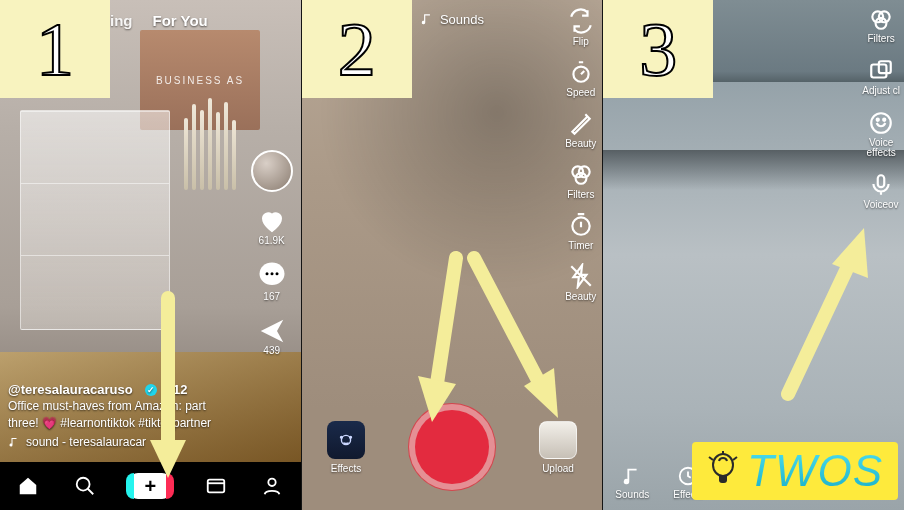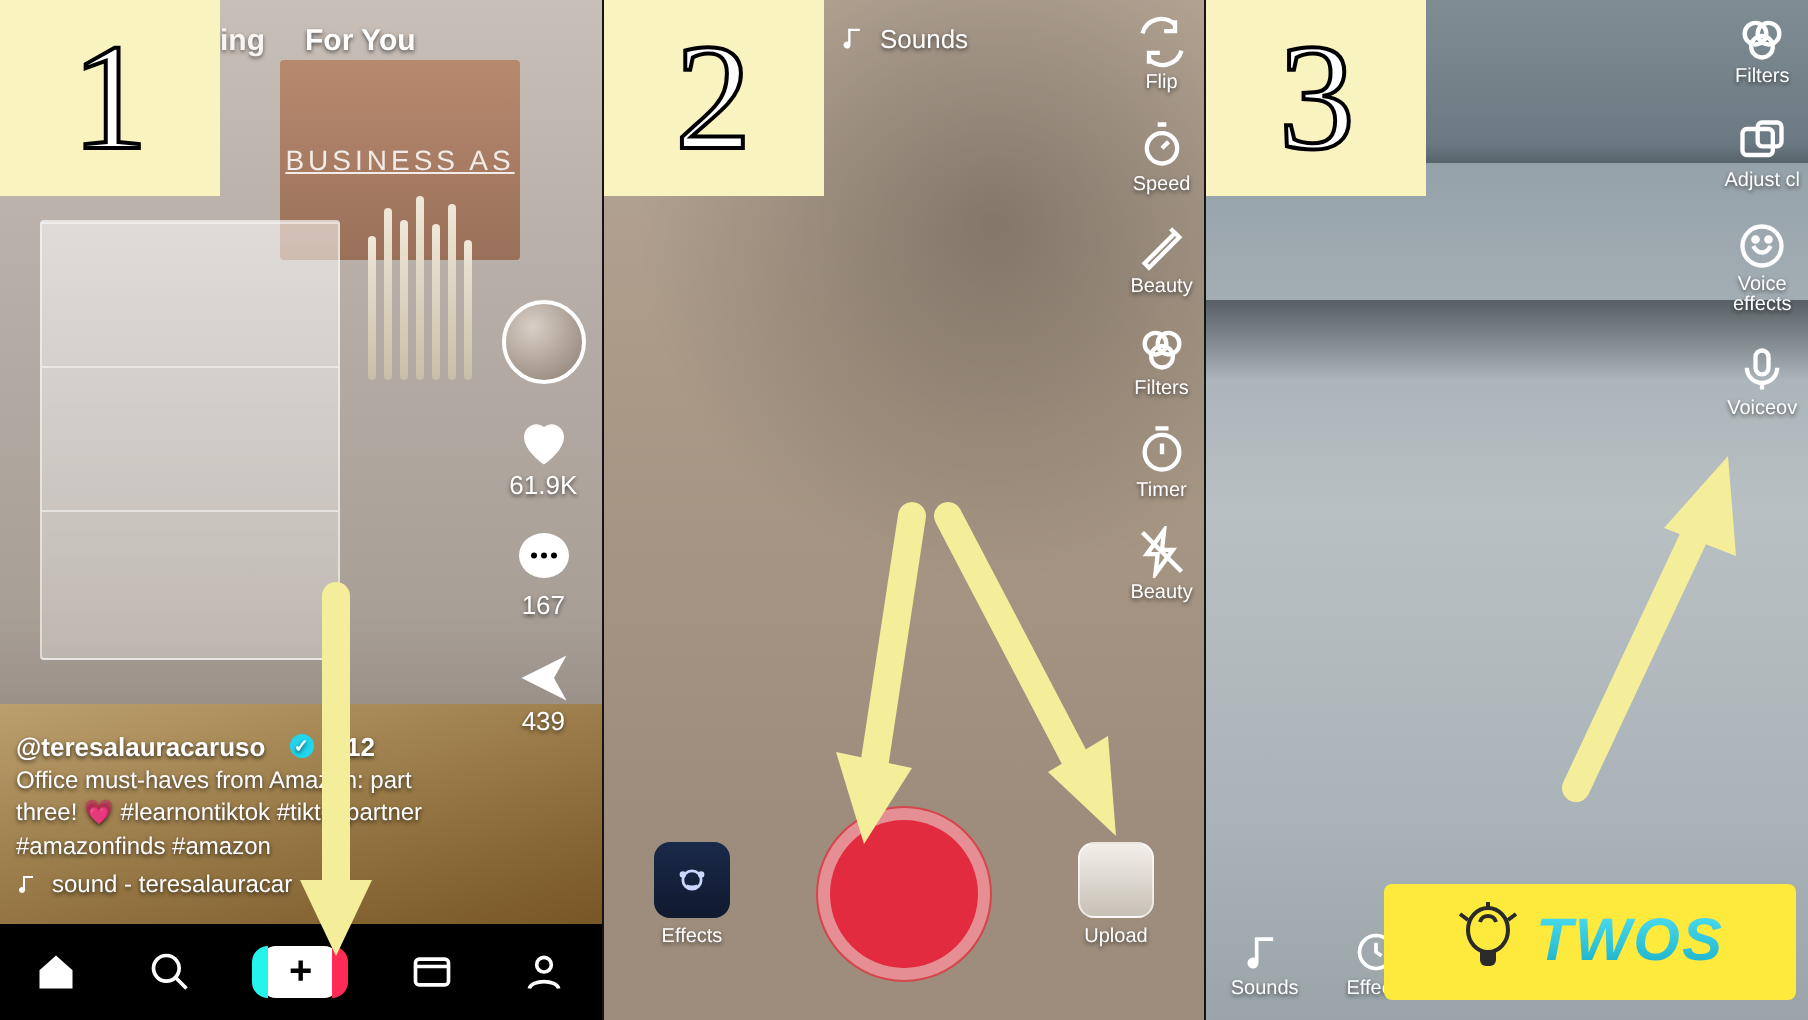--- a/index.html
+++ b/index.html
@@ -53,7 +53,7 @@
   border-radius: 2px;
   display: flex; align-items: center; justify-content: center;
 }
-.p1-book-text { font-size: 14px; letter-spacing: 2px; color: rgba(255,255,255,0.85); text-decoration: underline; }
+.p1-book-text { font-size: 10px; letter-spacing: 2px; color: rgba(255,255,255,0.85); }
 .p1-pens {
   position: absolute; left: 155px; top: 80px; width: 110px; height: 110px;
   display: flex; align-items: flex-end; justify-content: center; gap: 4px;

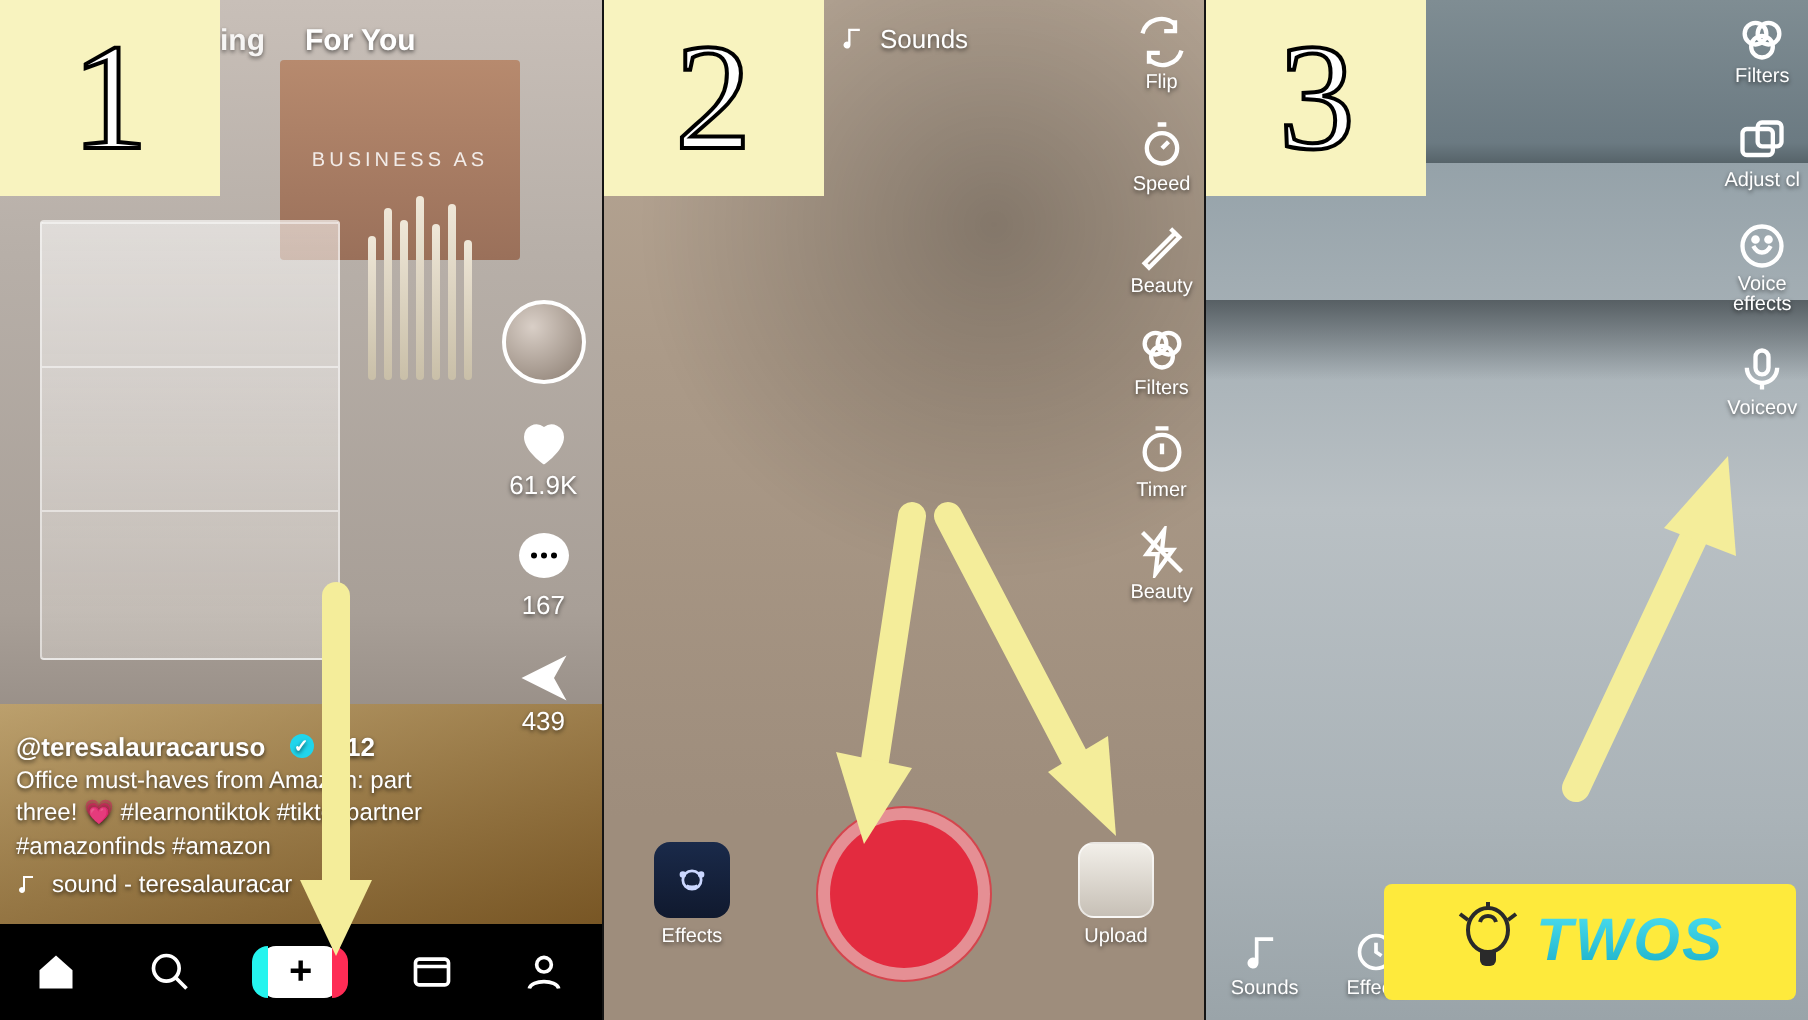--- a/index.html
+++ b/index.html
@@ -82,7 +82,7 @@
   border: 2px solid #fff;
 }
 .rail-item { display:flex; flex-direction:column; align-items:center; gap:1px; }
-.rail-count { font-size: 13px; color:#fff; text-shadow:0 1px 2px rgba(0,0,0,0.6); }
+.rail-count { font-size: 10px; color:#fff; text-shadow:0 1px 2px rgba(0,0,0,0.6); }
 .heart-icon { width: 30px; height: 28px; }
 .heart-icon svg, .comment-icon svg, .share-icon svg { display:block; }
 .comment-icon { width: 30px; height: 30px; }

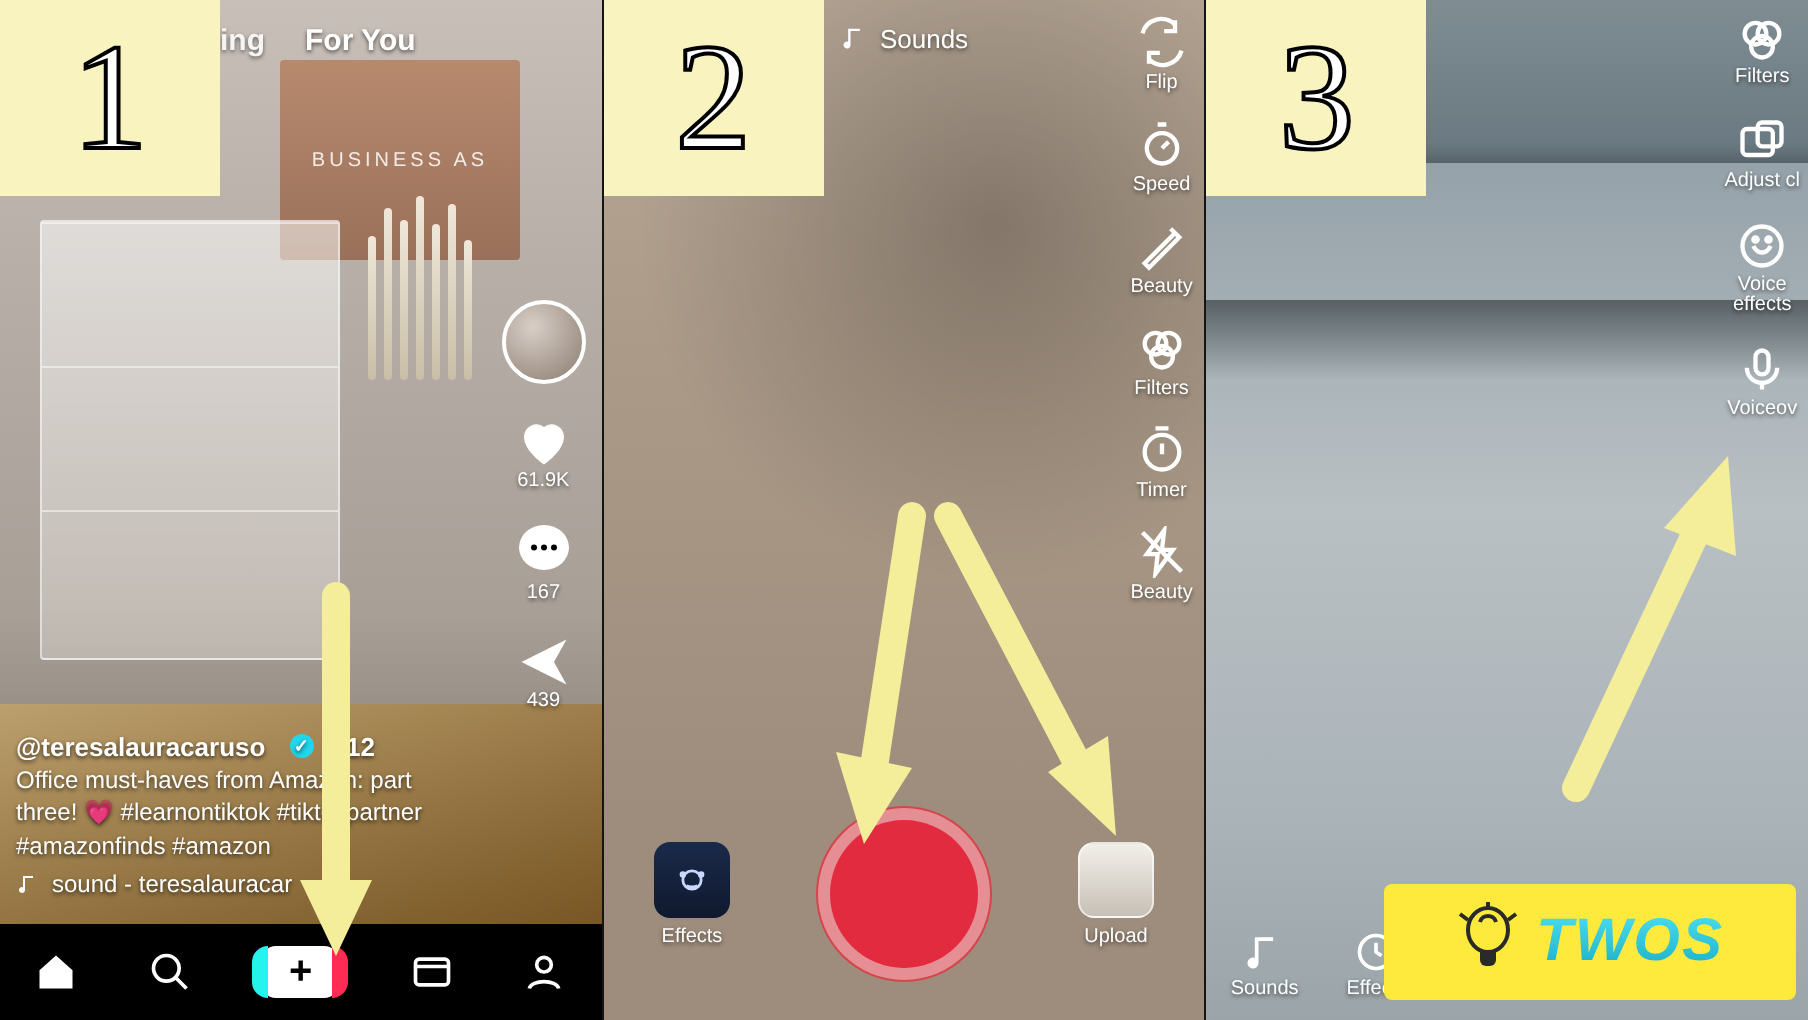--- a/index.html
+++ b/index.html
@@ -264,7 +264,6 @@
     </div>
     <div>Office must-haves from Amazon: part</div>
     <div>three! 💗 #learnontiktok #tiktokpartner</div>
-    <div>#amazonfinds #amazon</div>
     <div class="p1-sound-row">
       <span class="music-icon">
         <svg viewBox="0 0 24 24" fill="#fff">

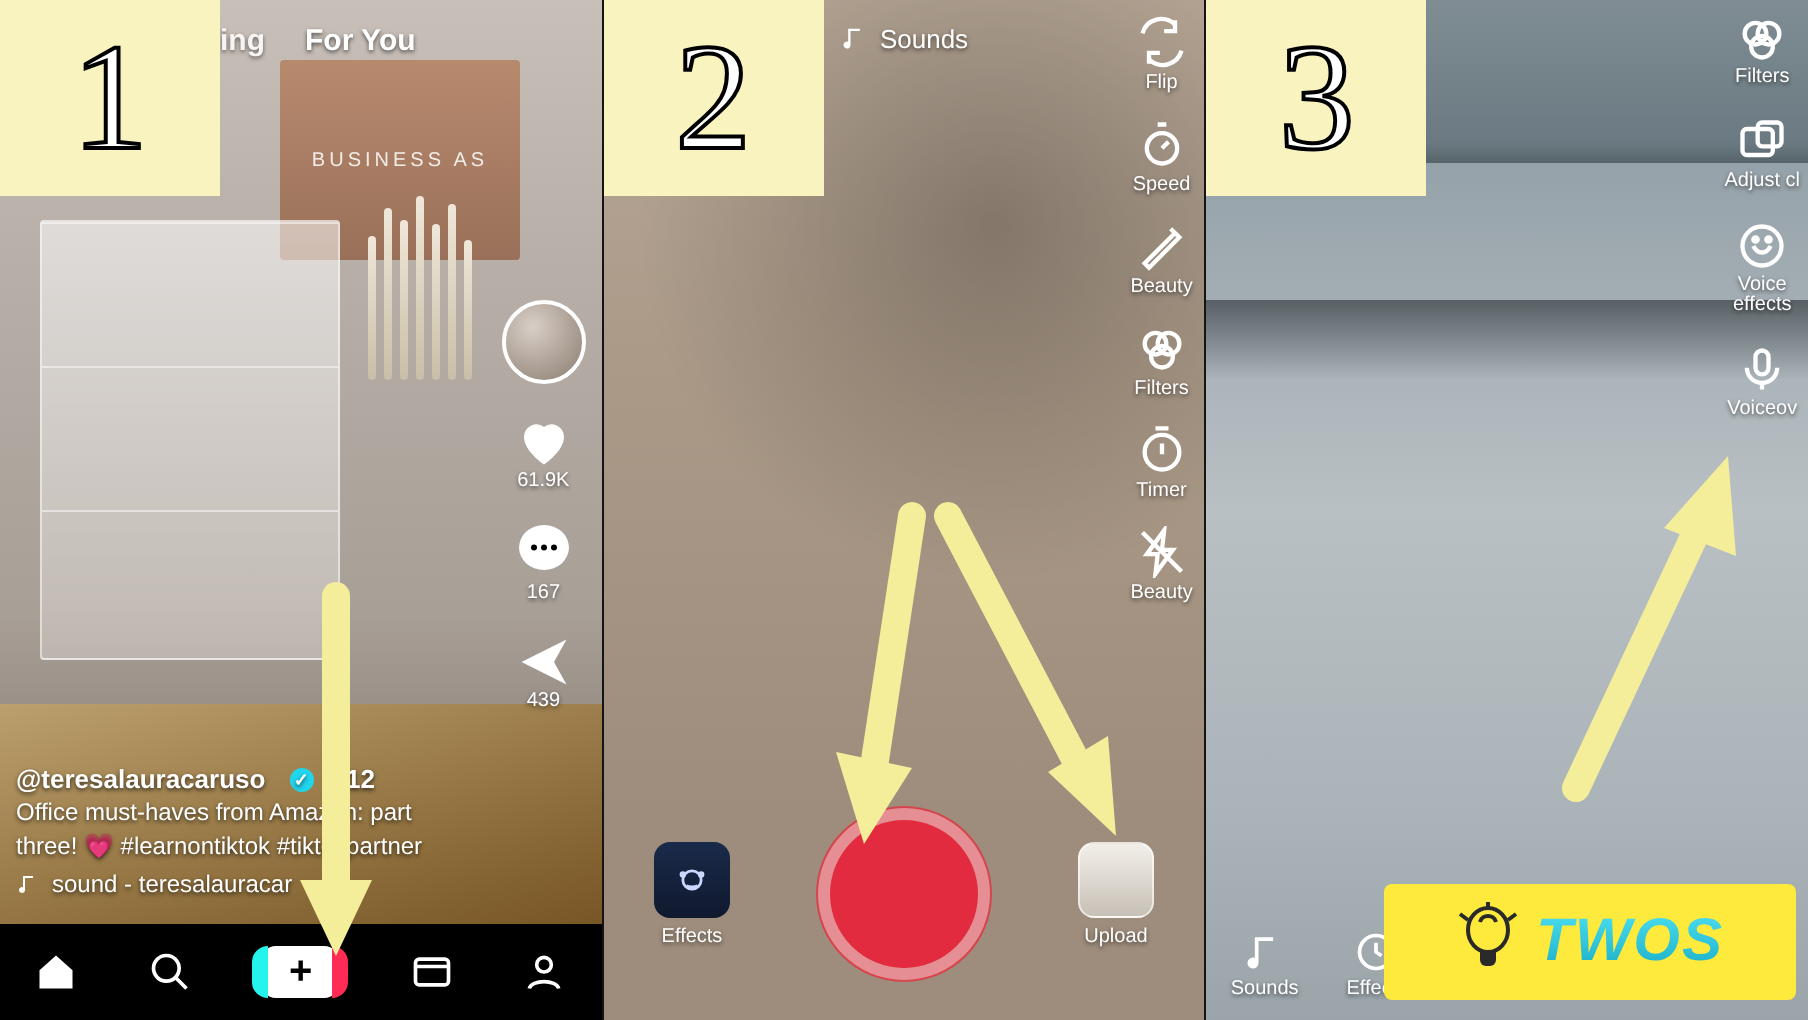--- a/index.html
+++ b/index.html
@@ -184,7 +184,7 @@
   font-family: Arial, sans-serif;
 }
 .twos-text{
-  font-size:30px; font-weight:700; font-style:italic;
+  font-size:44px; font-weight:400; font-style:italic;
   background: linear-gradient(180deg,#4ee0f2,#17acc5);
   -webkit-background-clip:text; -webkit-text-fill-color:transparent;
   letter-spacing:1px;

